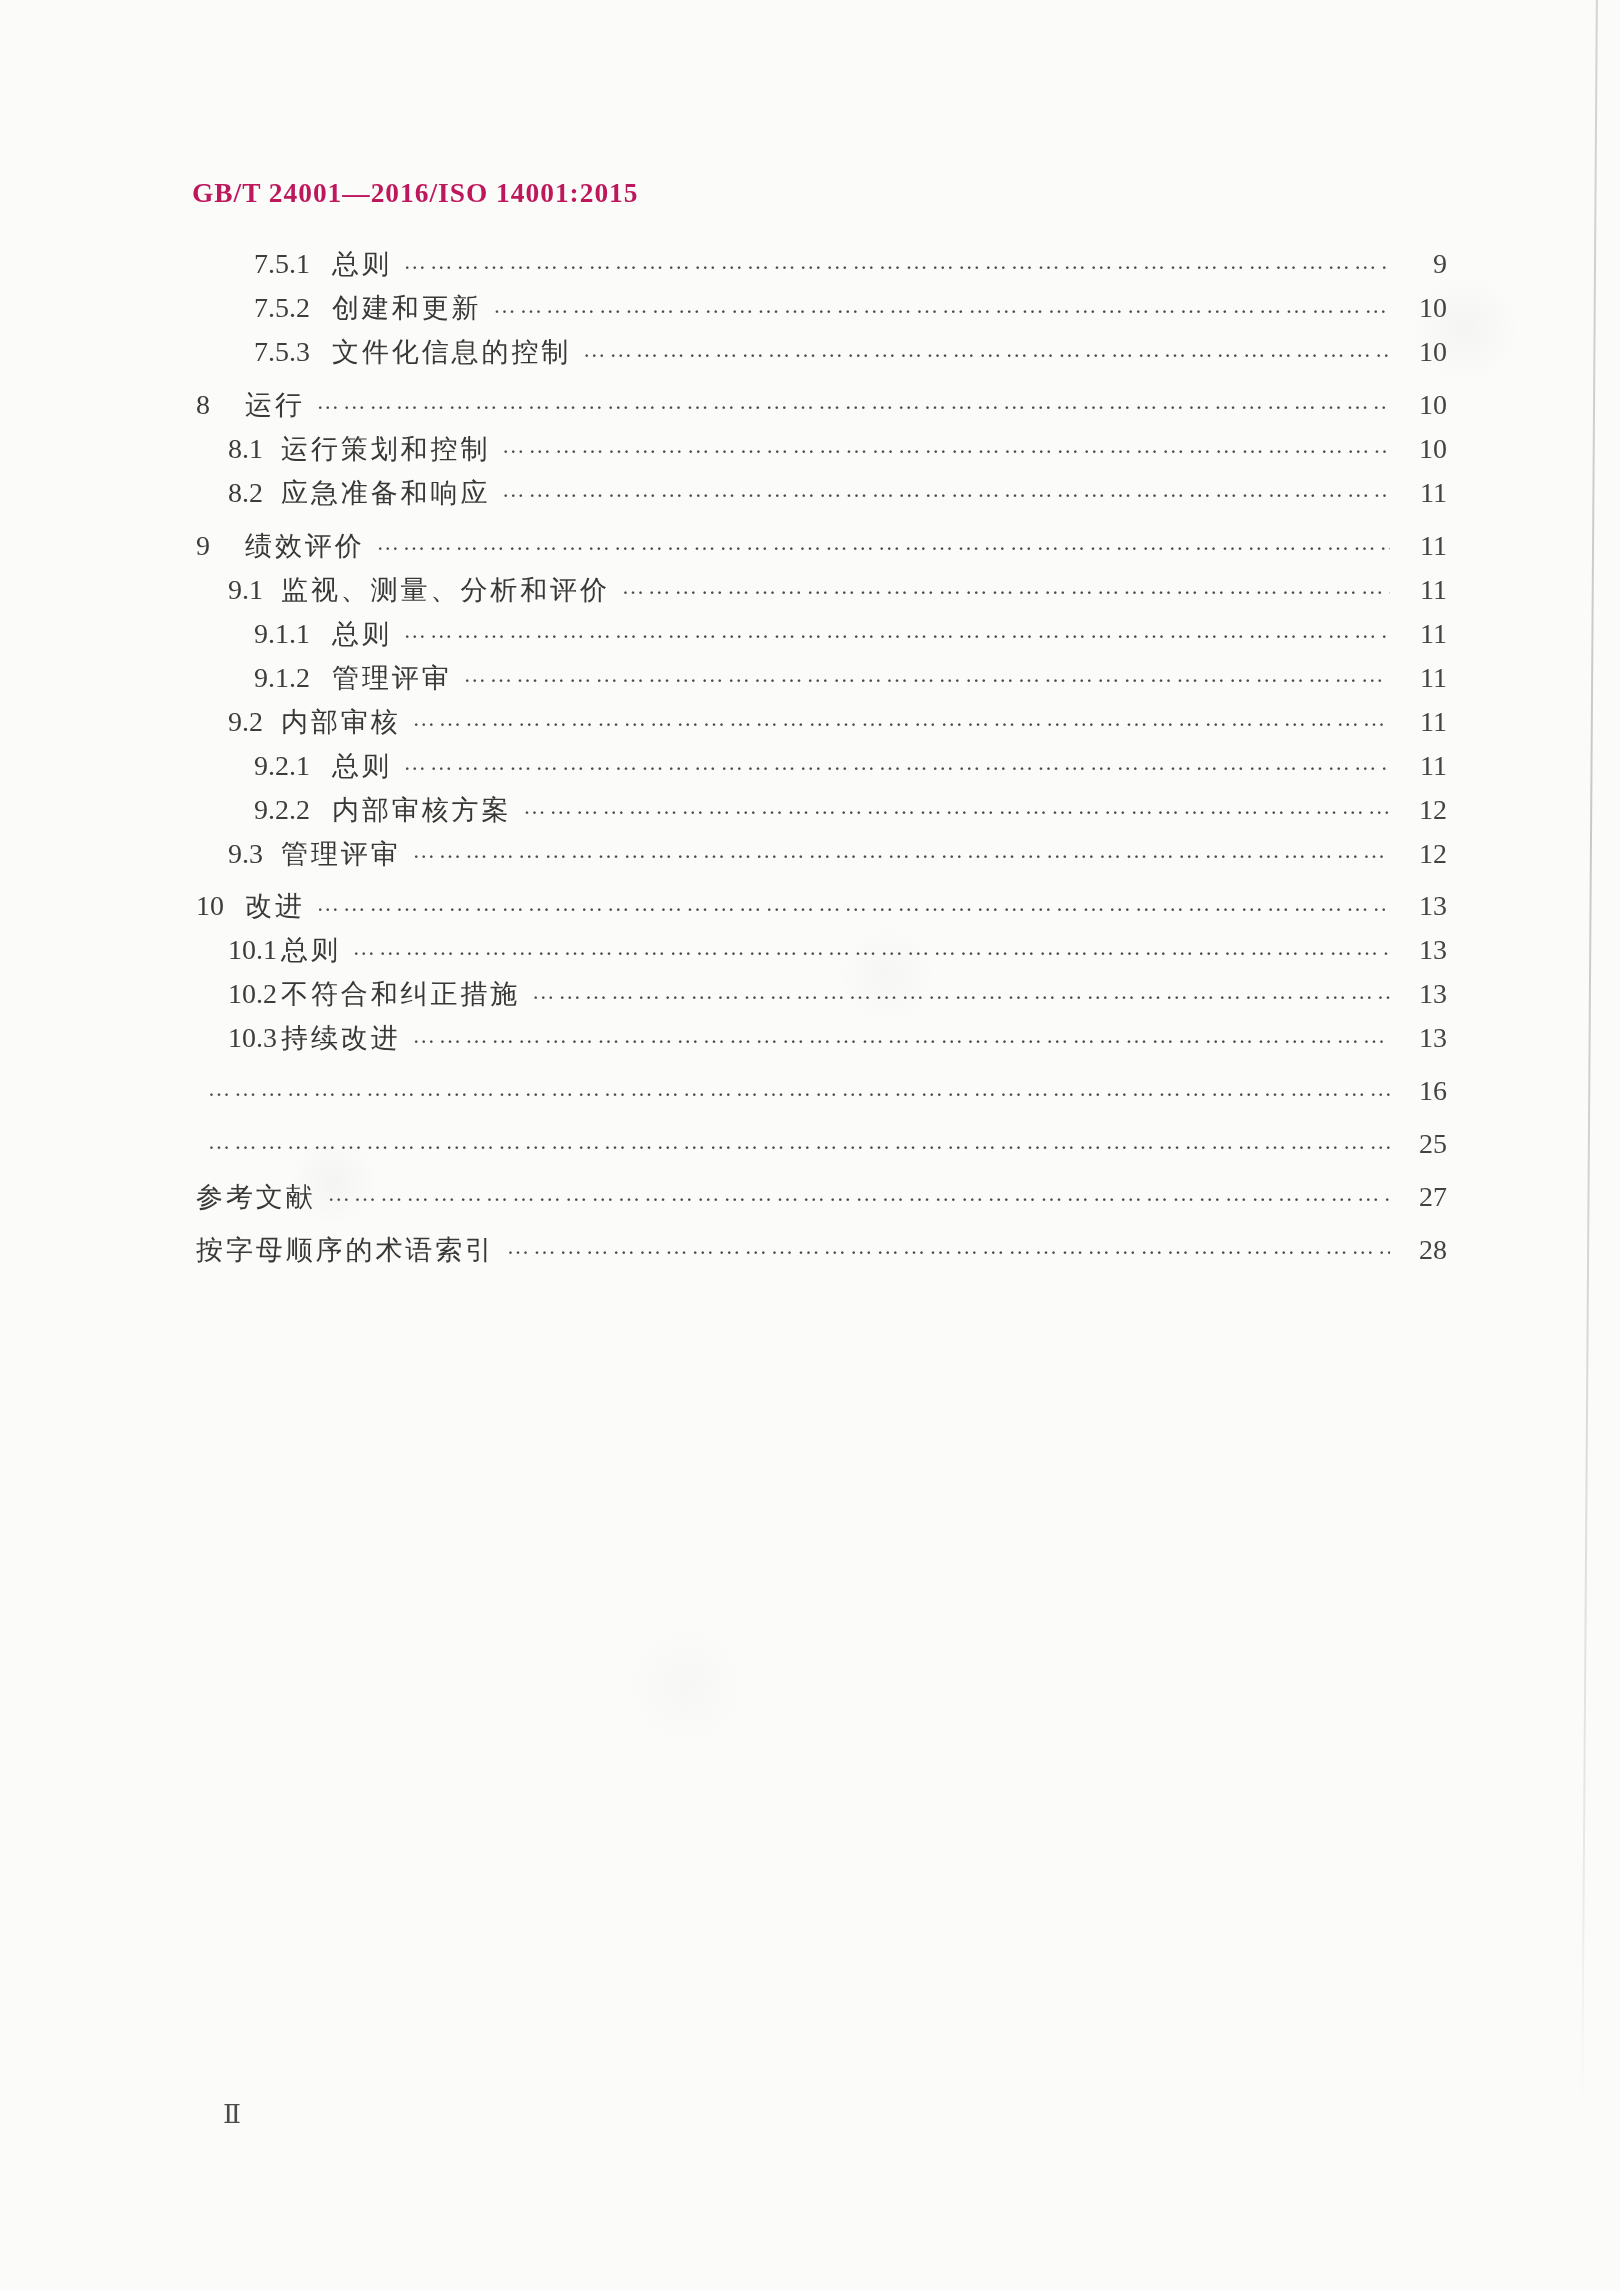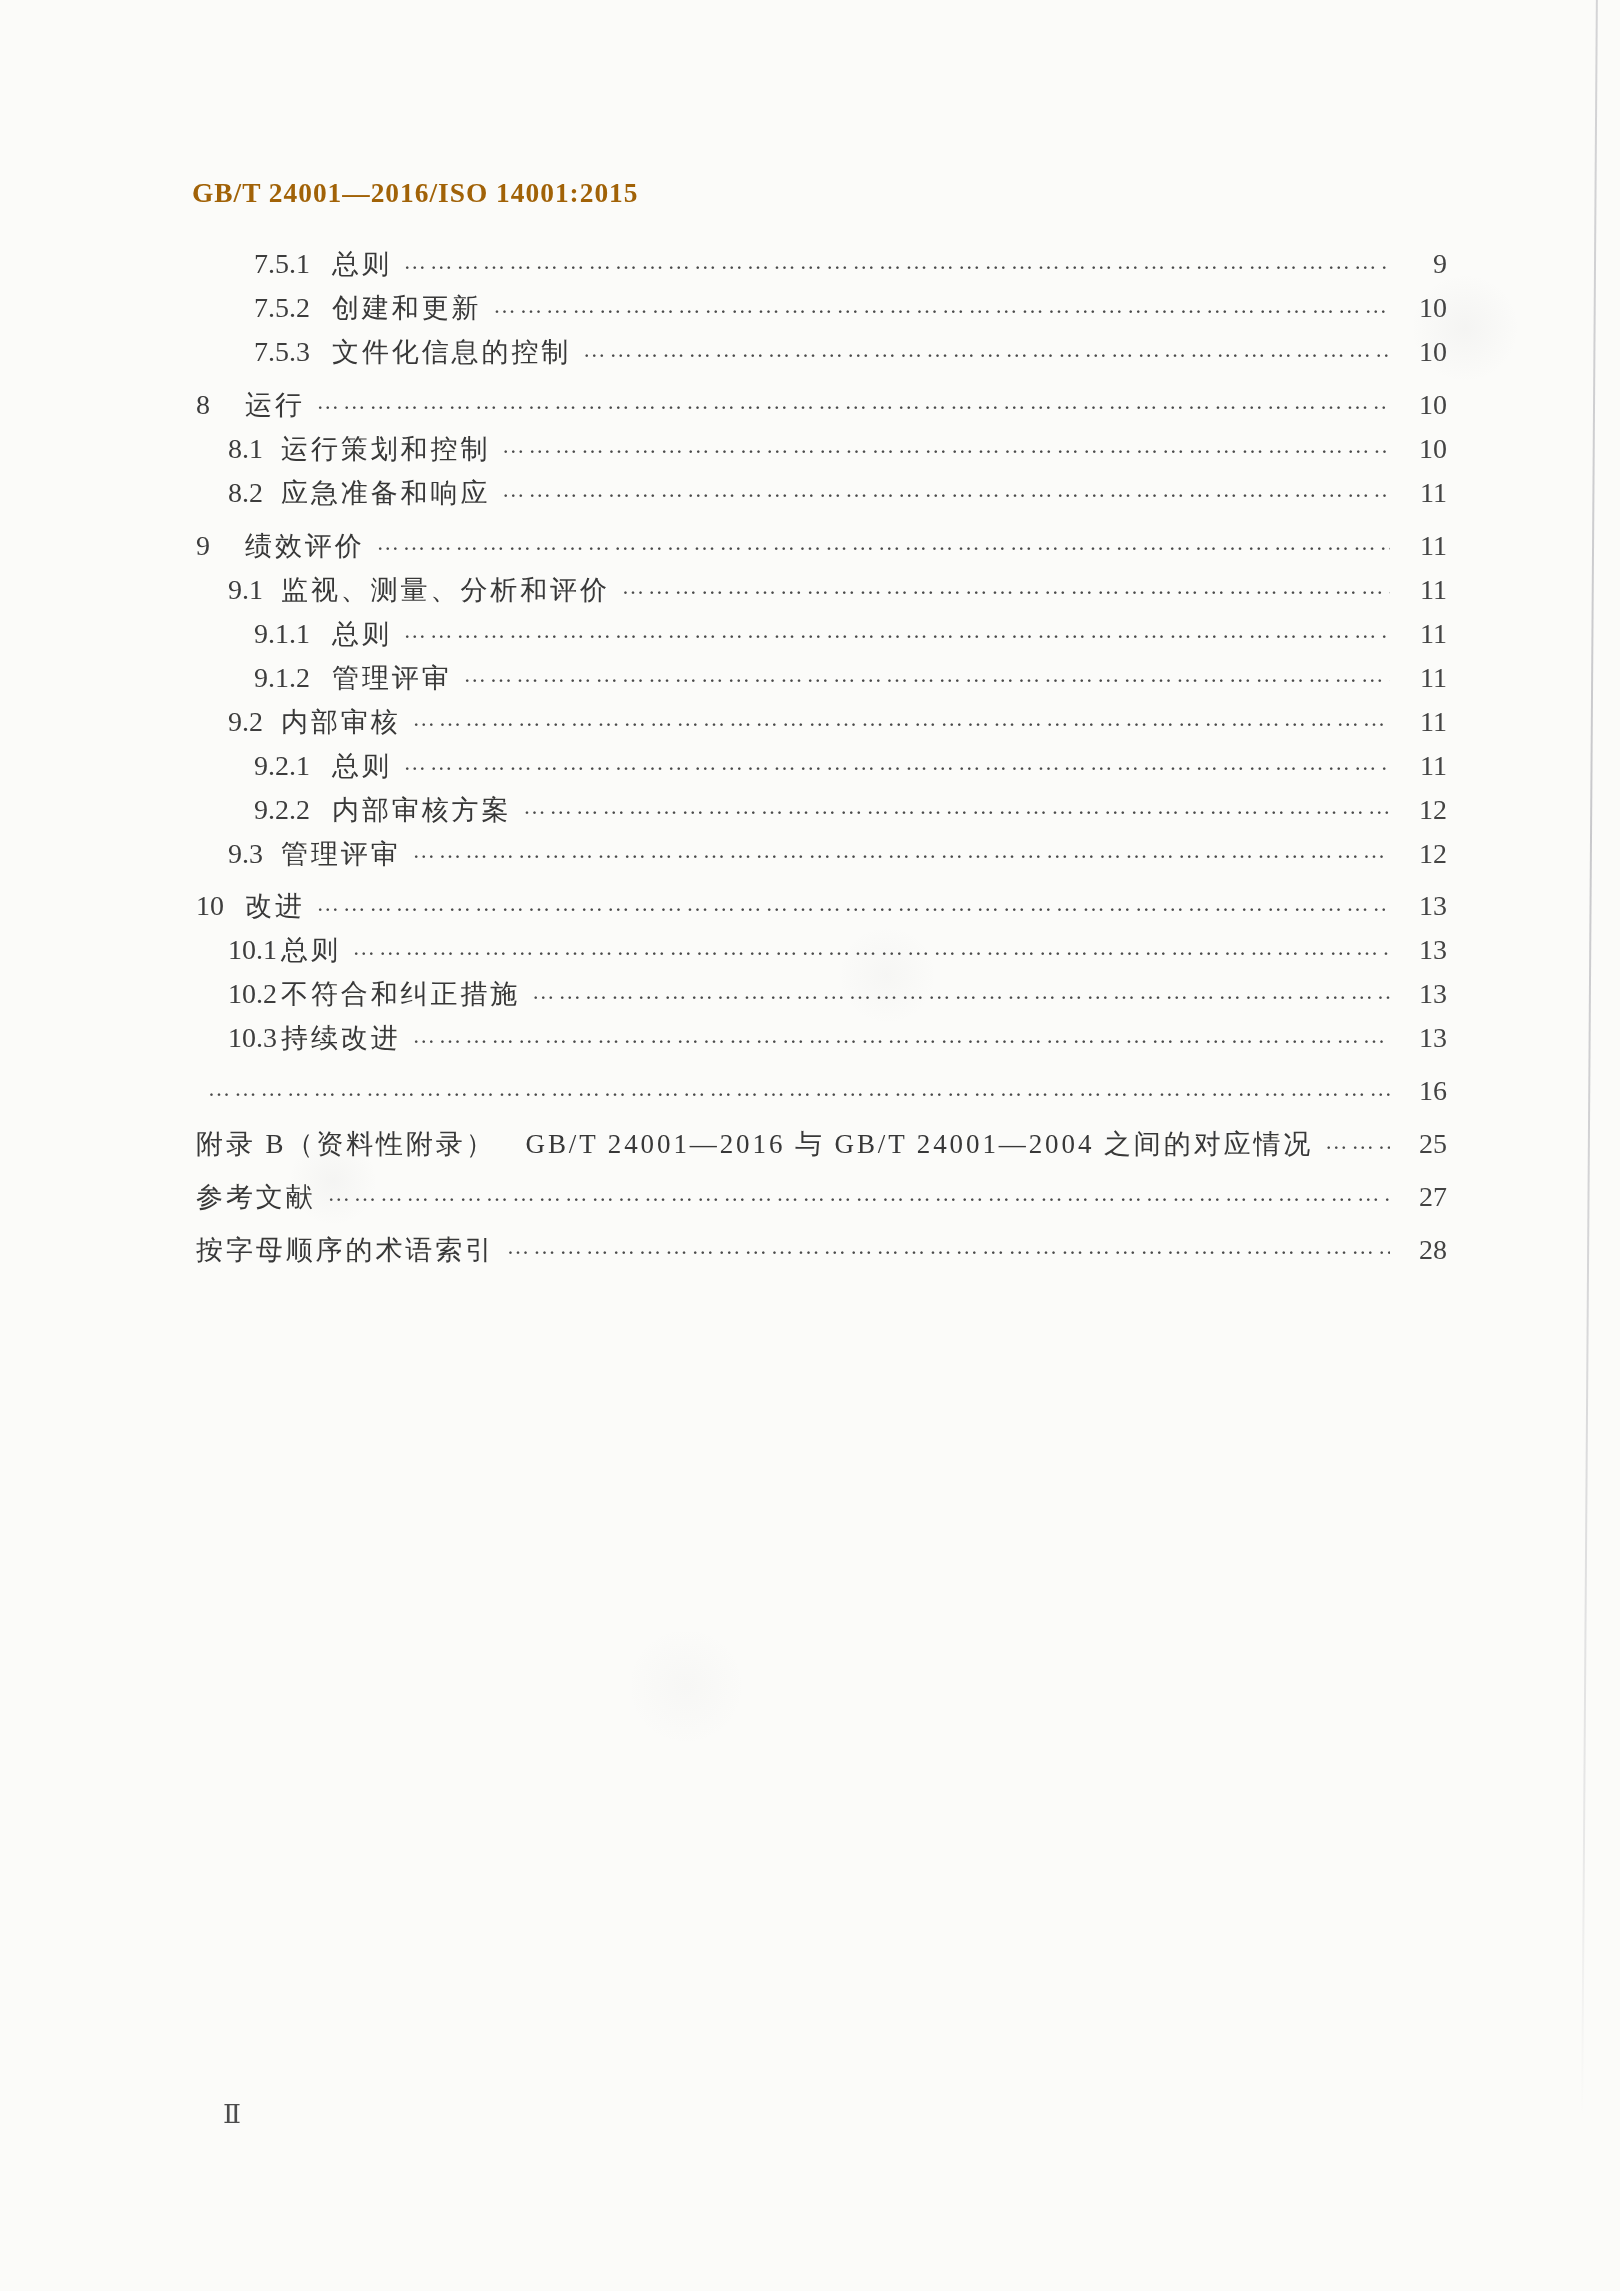--- a/index.html
+++ b/index.html
@@ -28,7 +28,7 @@
     font-size: 27.4px;
     font-weight: bold;
     letter-spacing: 1px;
-    color: #a16207;
+    color: #be185d;
     white-space: nowrap;
   }
 

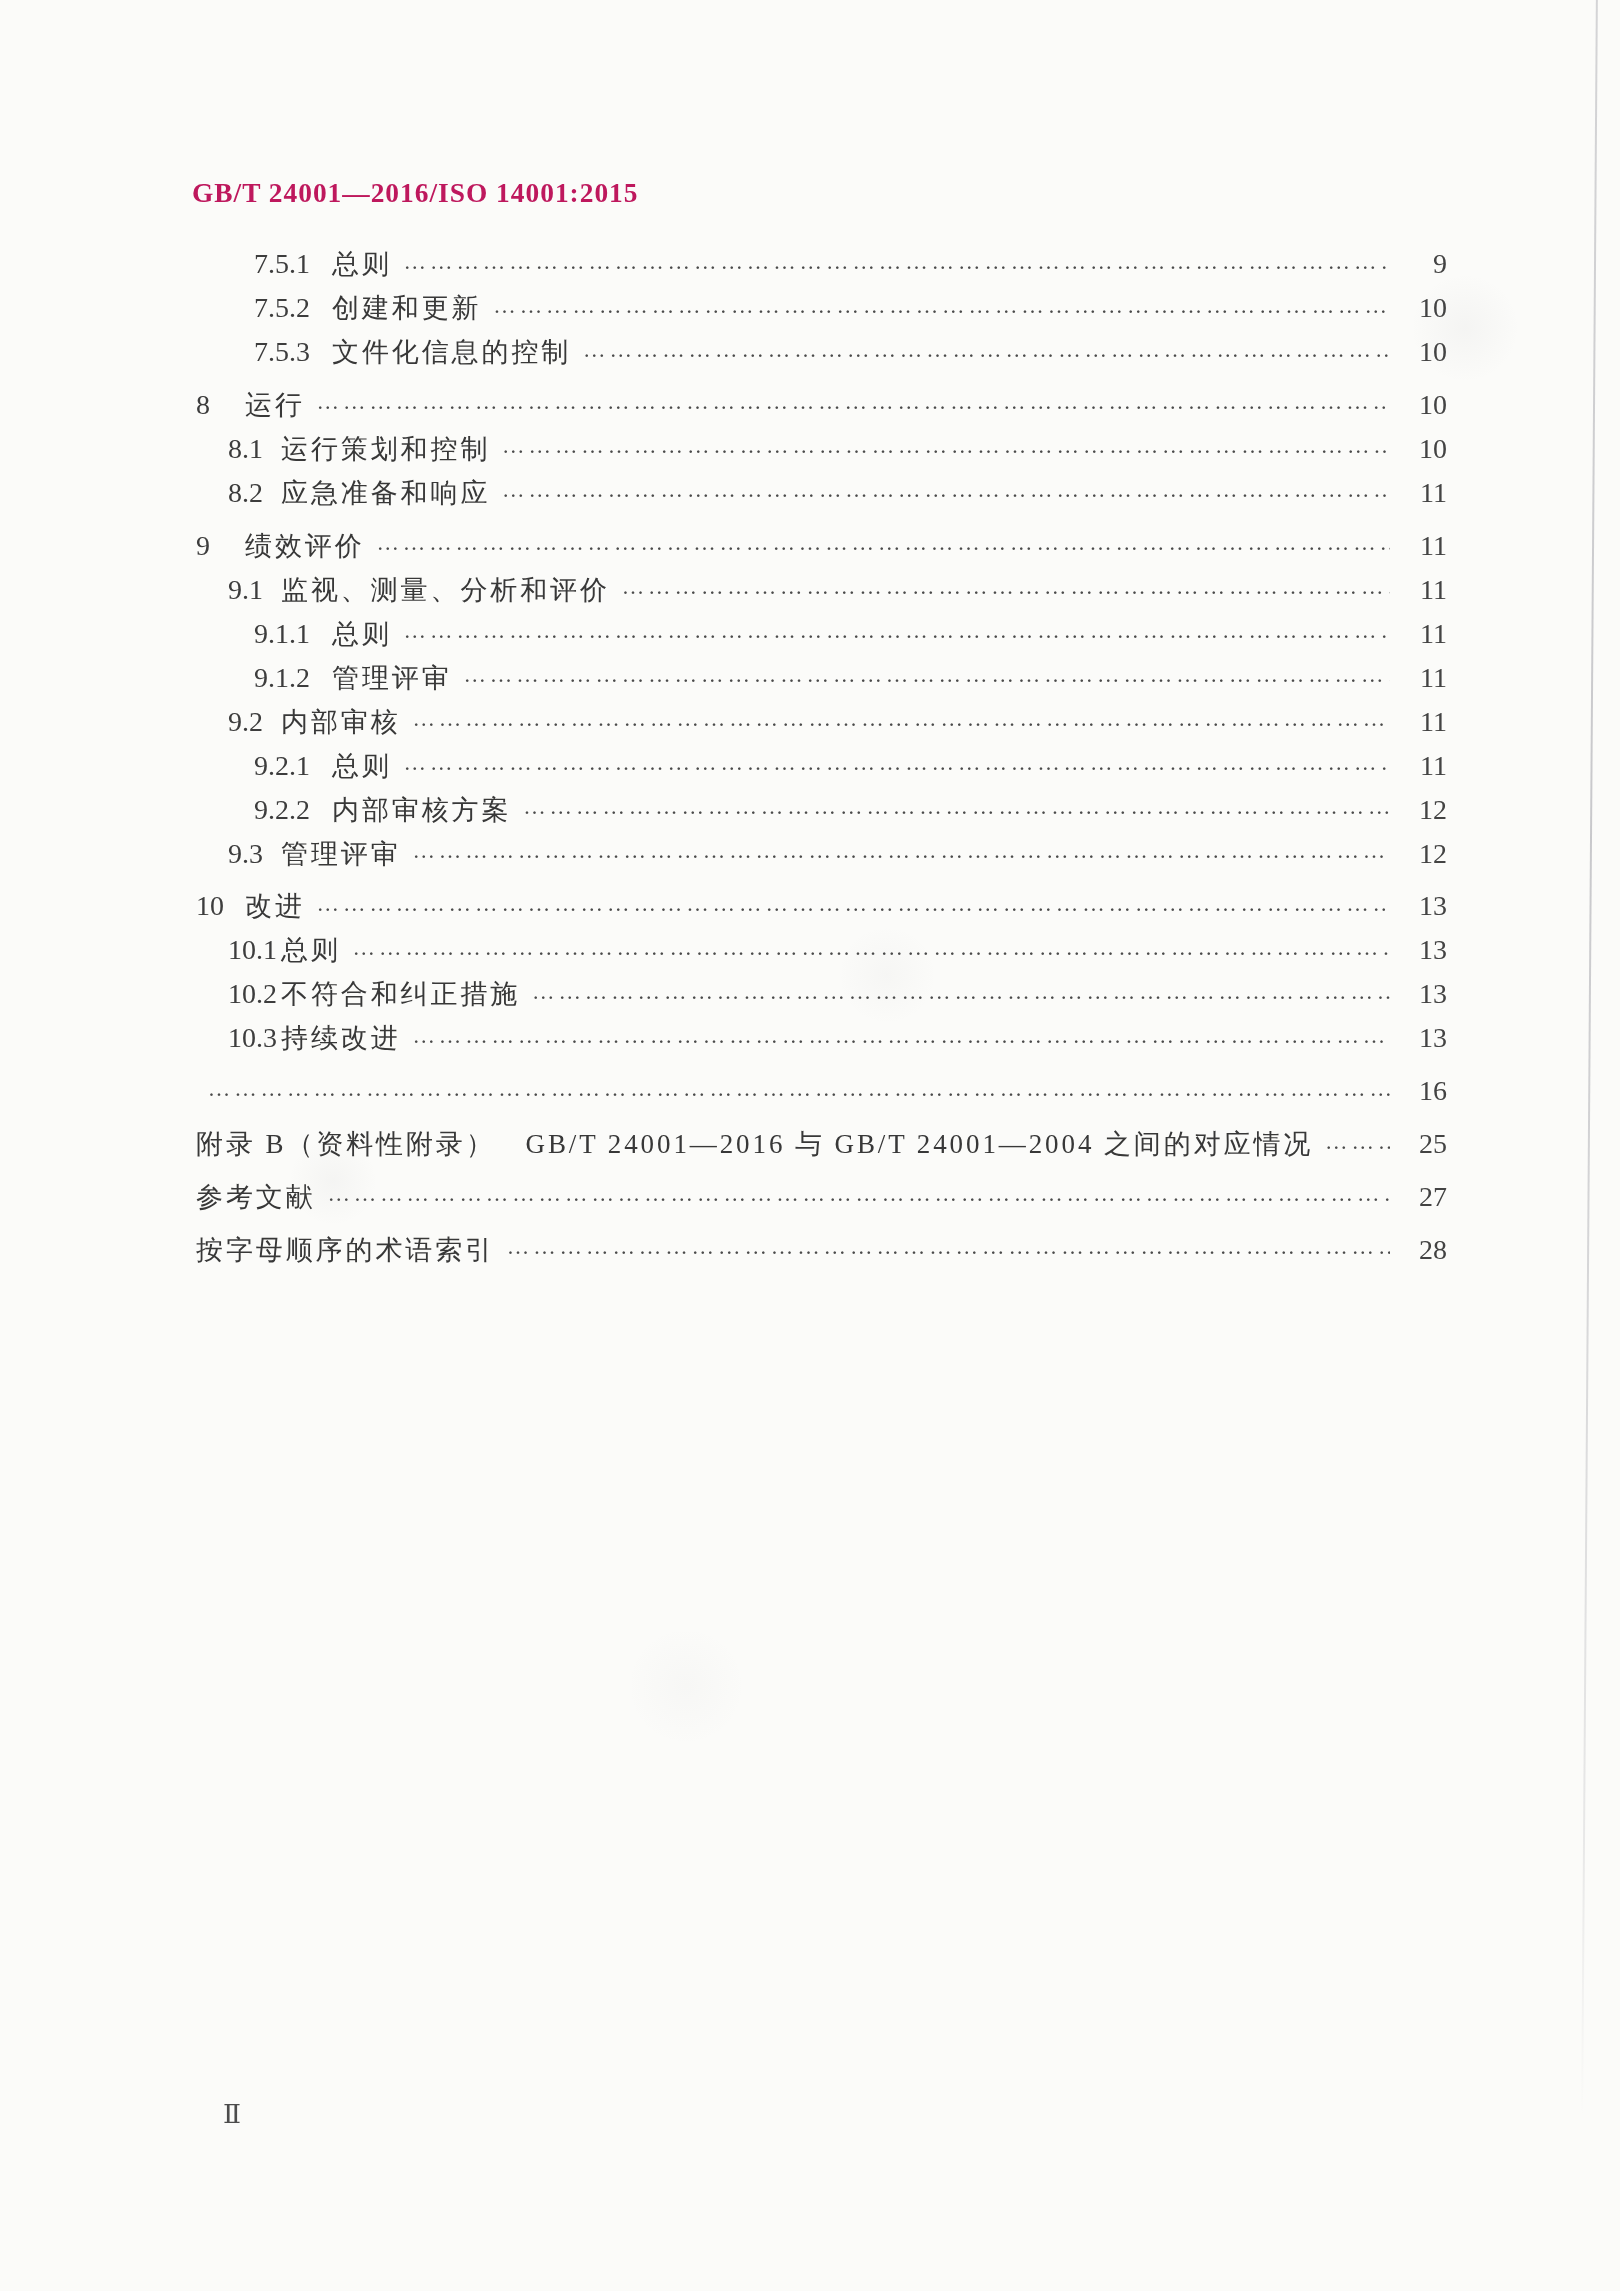--- a/index.html
+++ b/index.html
@@ -252,7 +252,6 @@
   </div>
 
   <div class="row lvl0 maj">
-    <span class="title">附录 B（资料性附录）　GB/T 24001—2016 与 GB/T 24001—2004 之间的对应情况</span>
     <span class="dots"></span>
     <span class="pg">25</span>
   </div>

